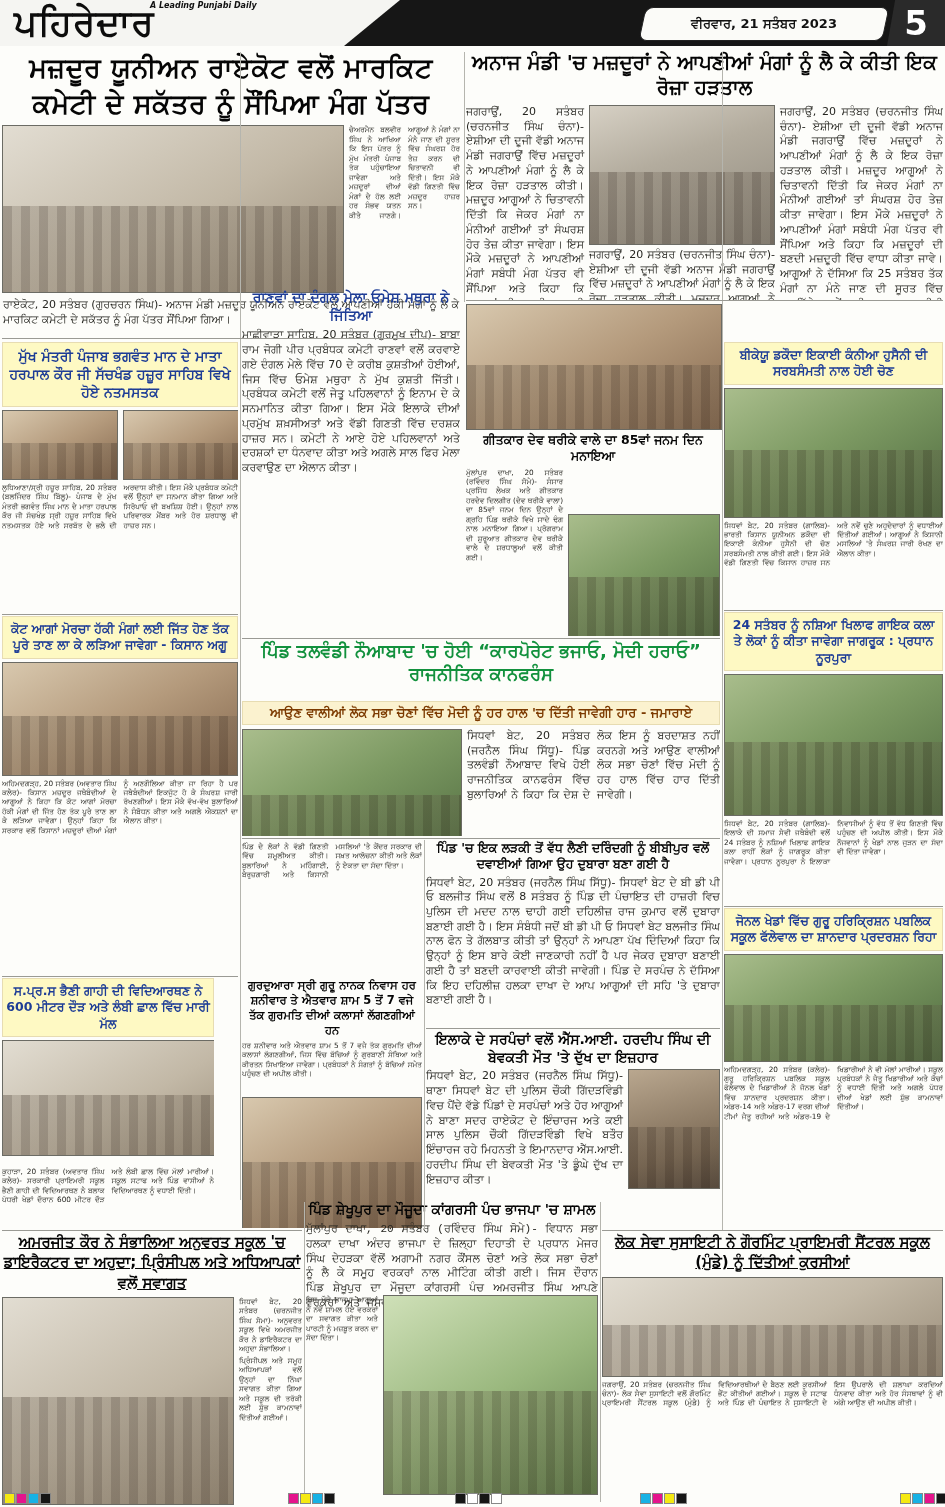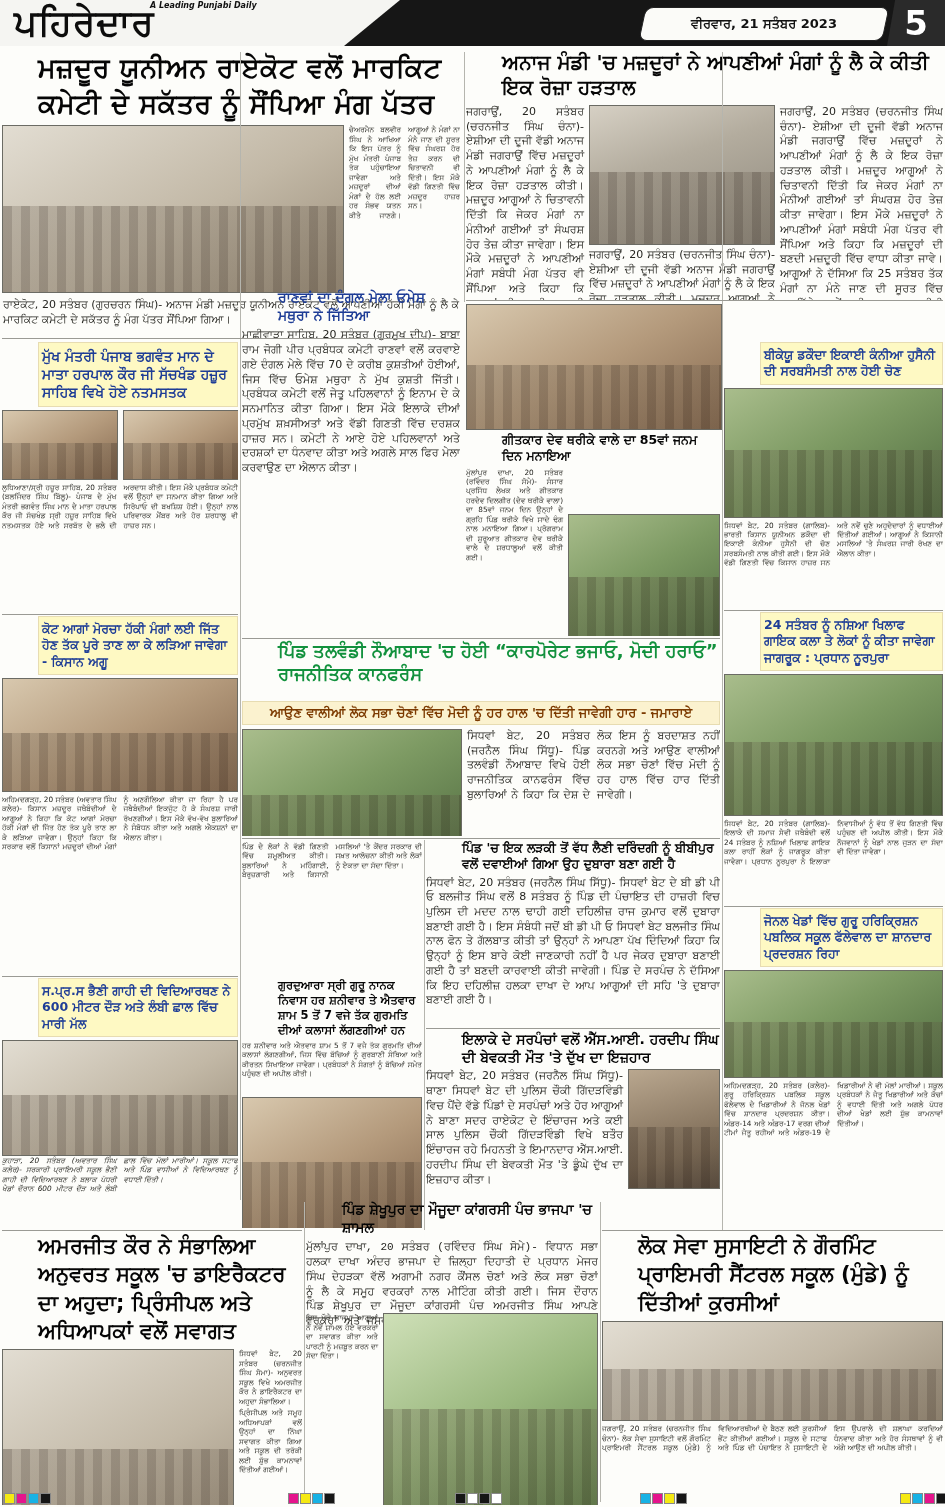--- a/index.html
+++ b/index.html
@@ -36,7 +36,7 @@
   .ph-portrait{background:linear-gradient(165deg,#b9a78f 0%,#7c6a55 70%,#54473a 100%);}
   .ph-flag{background:linear-gradient(150deg,#cfe0b8 0%,#9ab87e 50%,#5f7f49 100%);}
 
-  .hl{font-weight:800;color:#050505;margin-left:36px;}
+  .hl{font-weight:800;text-align:center;color:#050505;}
   .hl-main{font-size:27px;line-height:1.32;letter-spacing:.5px;}
   .hl-top2{font-size:20px;line-height:1.25;}
   .hl-big{font-size:21px;line-height:1.35;}

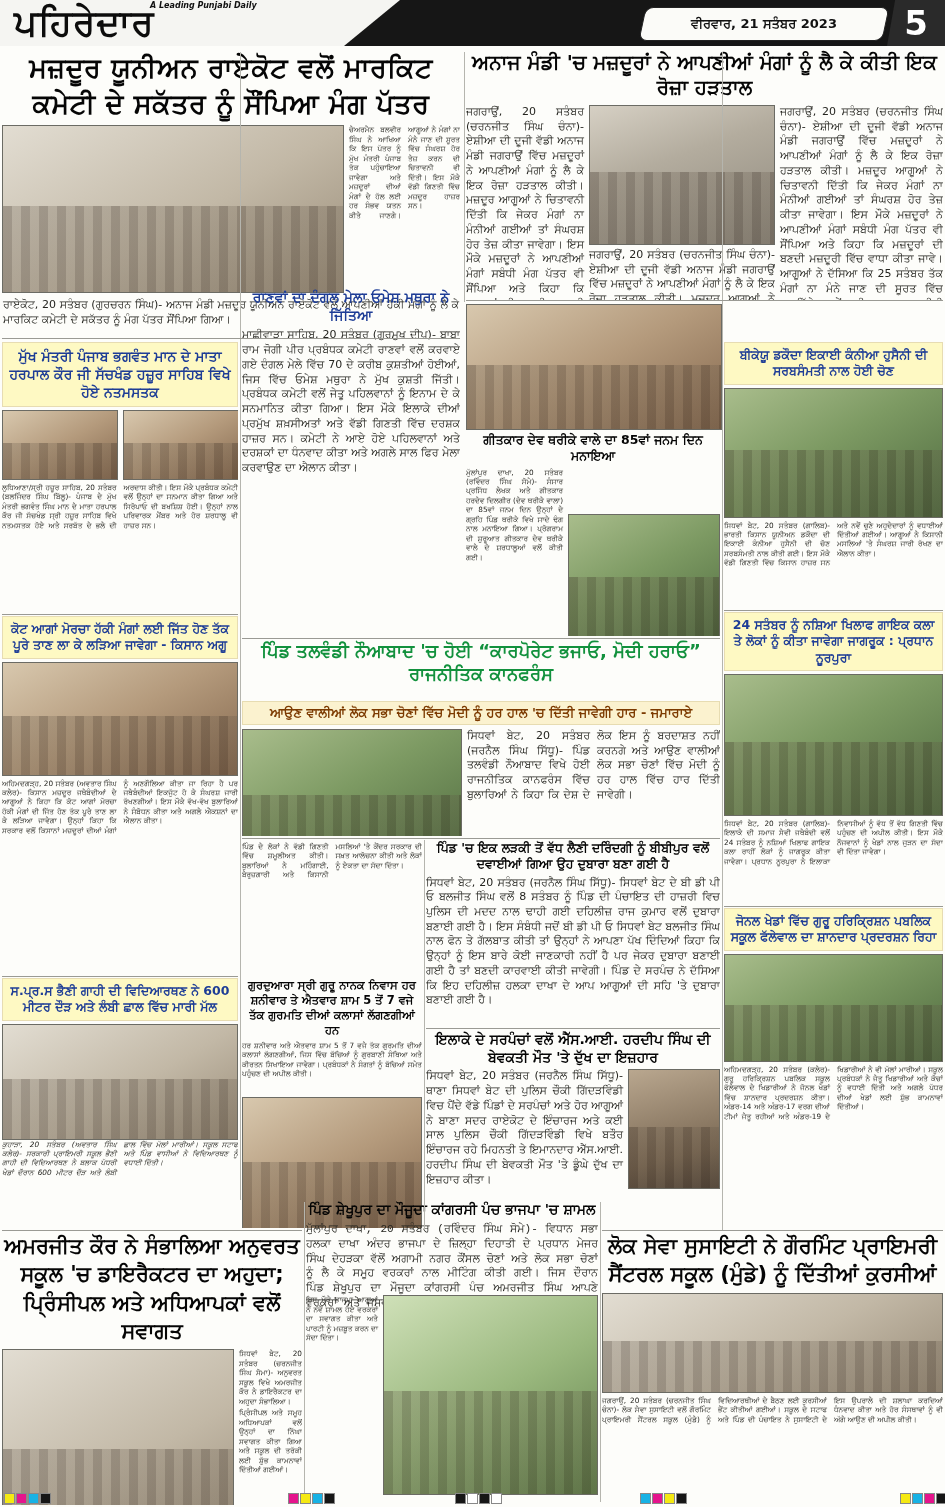--- a/index.html
+++ b/index.html
@@ -112,7 +112,7 @@
     <div class="body-text body-sm cols2" style="margin-top:3px;height:192px;">ਅਹਿਮਦਗੜ੍ਹ, 20 ਸਤੰਬਰ (ਅਵਤਾਰ ਸਿੰਘ ਕਲੇਰ)- ਕਿਸਾਨ ਮਜ਼ਦੂਰ ਜਥੇਬੰਦੀਆਂ ਦੇ ਆਗੂਆਂ ਨੇ ਕਿਹਾ ਕਿ ਕੋਟ ਆਗਾਂ ਮੋਰਚਾ ਹੱਕੀ ਮੰਗਾਂ ਦੀ ਜਿੱਤ ਹੋਣ ਤੱਕ ਪੂਰੇ ਤਾਣ ਲਾ ਕੇ ਲੜਿਆ ਜਾਵੇਗਾ। ਉਨ੍ਹਾਂ ਕਿਹਾ ਕਿ ਸਰਕਾਰ ਵਲੋਂ ਕਿਸਾਨਾਂ ਮਜ਼ਦੂਰਾਂ ਦੀਆਂ ਮੰਗਾਂ ਨੂੰ ਅਣਗੌਲਿਆ ਕੀਤਾ ਜਾ ਰਿਹਾ ਹੈ ਪਰ ਜਥੇਬੰਦੀਆਂ ਇਕਜੁੱਟ ਹੋ ਕੇ ਸੰਘਰਸ਼ ਜਾਰੀ ਰੱਖਣਗੀਆਂ। ਇਸ ਮੌਕੇ ਵੱਖ-ਵੱਖ ਬੁਲਾਰਿਆਂ ਨੇ ਸੰਬੋਧਨ ਕੀਤਾ ਅਤੇ ਅਗਲੇ ਐਕਸ਼ਨਾਂ ਦਾ ਐਲਾਨ ਕੀਤਾ।</div>
   </div>
 
-  <div class="abs" style="left:2px;top:978px;width:236px;height:250px;">
+  <div class="abs" style="left:2px;top:978px;width:212px;height:250px;">
     <div class="hl hl-sm hl-cream hl-blue">ਸ.ਪ੍ਰ.ਸ ਭੈਣੀ ਗਾਹੀ ਦੀ ਵਿਦਿਆਰਥਣ ਨੇ 600 ਮੀਟਰ ਦੌੜ ਅਤੇ ਲੰਬੀ ਛਾਲ ਵਿੱਚ ਮਾਰੀ ਮੱਲ</div>
     <div class="photo ph-room" style="width:234px;height:114px;margin-top:3px;"></div>
     <div class="body-text body-sm cols2" style="margin-top:0;height:84px;font-style:italic;">ਕੁਹਾੜਾ, 20 ਸਤੰਬਰ (ਅਵਤਾਰ ਸਿੰਘ ਕਲੇਰ)- ਸਰਕਾਰੀ ਪ੍ਰਾਇਮਰੀ ਸਕੂਲ ਭੈਣੀ ਗਾਹੀ ਦੀ ਵਿਦਿਆਰਥਣ ਨੇ ਬਲਾਕ ਪੱਧਰੀ ਖੇਡਾਂ ਦੌਰਾਨ 600 ਮੀਟਰ ਦੌੜ ਅਤੇ ਲੰਬੀ ਛਾਲ ਵਿੱਚ ਮੱਲਾਂ ਮਾਰੀਆਂ। ਸਕੂਲ ਸਟਾਫ ਅਤੇ ਪਿੰਡ ਵਾਸੀਆਂ ਨੇ ਵਿਦਿਆਰਥਣ ਨੂੰ ਵਧਾਈ ਦਿੱਤੀ।</div>

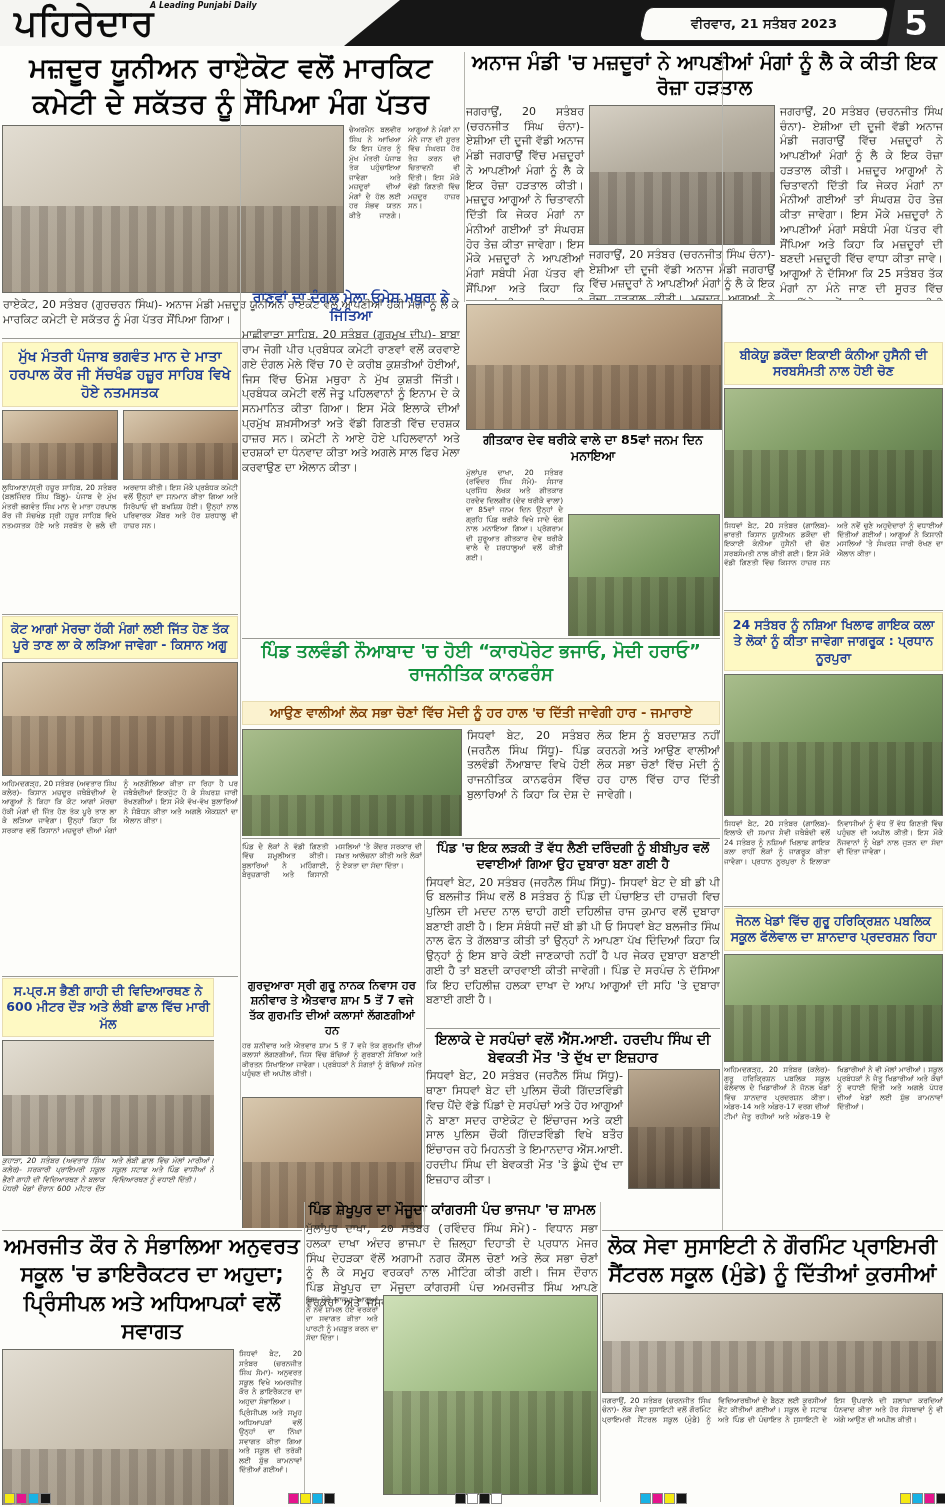--- a/index.html
+++ b/index.html
@@ -115,7 +115,7 @@
   <div class="abs" style="left:2px;top:978px;width:212px;height:250px;">
     <div class="hl hl-sm hl-cream hl-blue">ਸ.ਪ੍ਰ.ਸ ਭੈਣੀ ਗਾਹੀ ਦੀ ਵਿਦਿਆਰਥਣ ਨੇ 600 ਮੀਟਰ ਦੌੜ ਅਤੇ ਲੰਬੀ ਛਾਲ ਵਿੱਚ ਮਾਰੀ ਮੱਲ</div>
     <div class="photo ph-room" style="width:234px;height:114px;margin-top:3px;"></div>
-    <div class="body-text body-sm cols2" style="margin-top:0;height:84px;font-style:italic;">ਕੁਹਾੜਾ, 20 ਸਤੰਬਰ (ਅਵਤਾਰ ਸਿੰਘ ਕਲੇਰ)- ਸਰਕਾਰੀ ਪ੍ਰਾਇਮਰੀ ਸਕੂਲ ਭੈਣੀ ਗਾਹੀ ਦੀ ਵਿਦਿਆਰਥਣ ਨੇ ਬਲਾਕ ਪੱਧਰੀ ਖੇਡਾਂ ਦੌਰਾਨ 600 ਮੀਟਰ ਦੌੜ ਅਤੇ ਲੰਬੀ ਛਾਲ ਵਿੱਚ ਮੱਲਾਂ ਮਾਰੀਆਂ। ਸਕੂਲ ਸਟਾਫ ਅਤੇ ਪਿੰਡ ਵਾਸੀਆਂ ਨੇ ਵਿਦਿਆਰਥਣ ਨੂੰ ਵਧਾਈ ਦਿੱਤੀ।</div>
+    <div class="body-text body-sm cols2" style="margin-top:11px;height:84px;">ਕੁਹਾੜਾ, 20 ਸਤੰਬਰ (ਅਵਤਾਰ ਸਿੰਘ ਕਲੇਰ)- ਸਰਕਾਰੀ ਪ੍ਰਾਇਮਰੀ ਸਕੂਲ ਭੈਣੀ ਗਾਹੀ ਦੀ ਵਿਦਿਆਰਥਣ ਨੇ ਬਲਾਕ ਪੱਧਰੀ ਖੇਡਾਂ ਦੌਰਾਨ 600 ਮੀਟਰ ਦੌੜ ਅਤੇ ਲੰਬੀ ਛਾਲ ਵਿੱਚ ਮੱਲਾਂ ਮਾਰੀਆਂ। ਸਕੂਲ ਸਟਾਫ ਅਤੇ ਪਿੰਡ ਵਾਸੀਆਂ ਨੇ ਵਿਦਿਆਰਥਣ ਨੂੰ ਵਧਾਈ ਦਿੱਤੀ।</div>
   </div>
 
   <div class="abs" style="left:2px;top:1232px;width:300px;height:273px;">

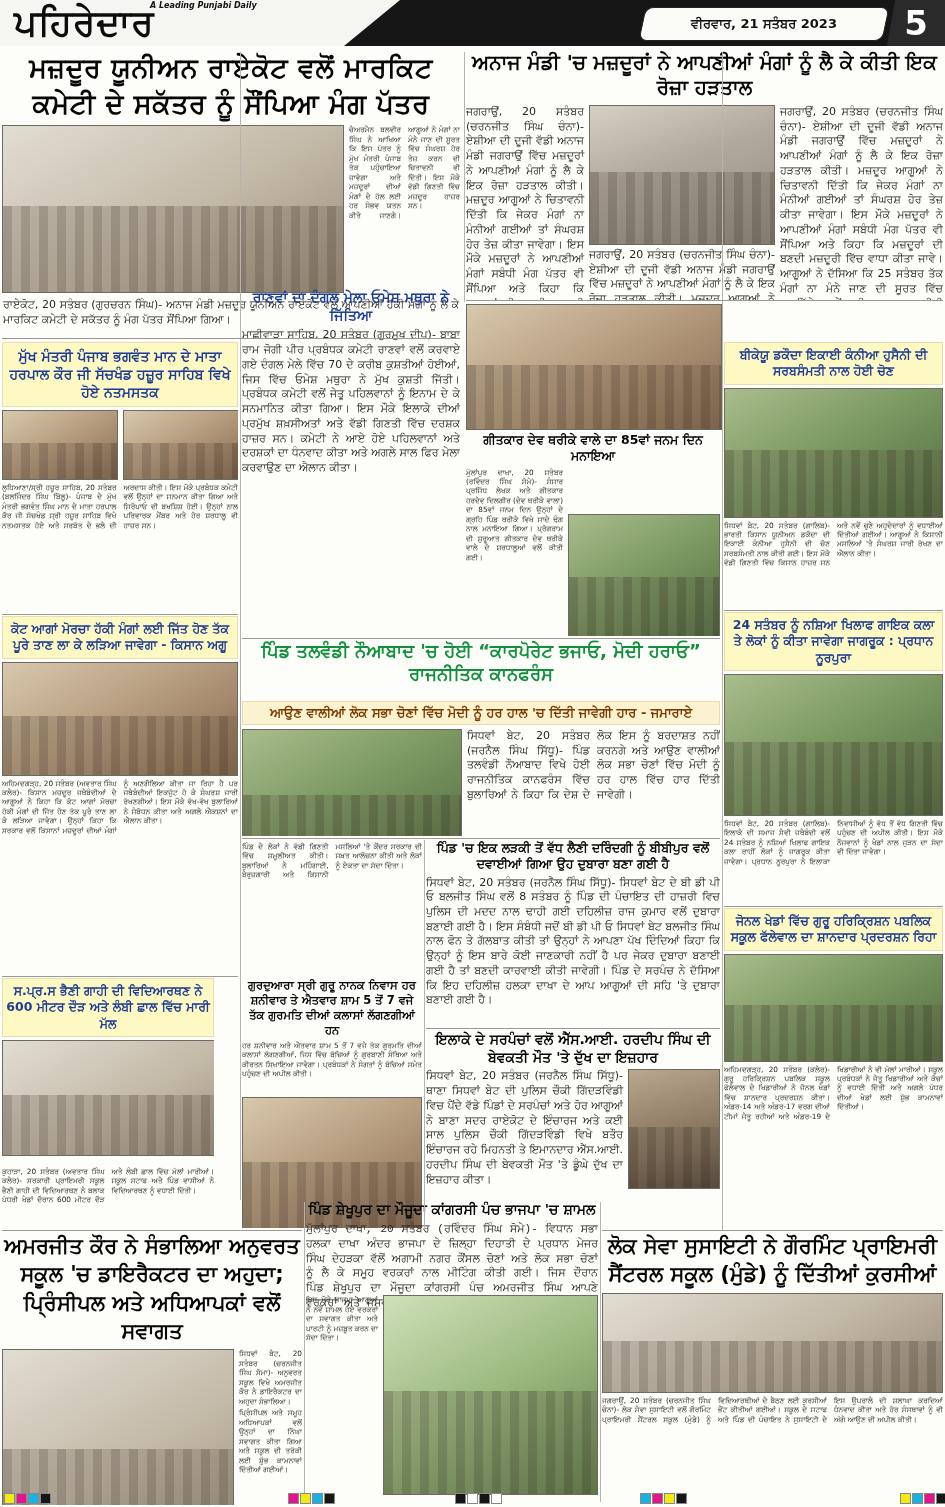--- a/index.html
+++ b/index.html
@@ -39,7 +39,7 @@
   .hl{font-weight:800;text-align:center;color:#050505;}
   .hl-main{font-size:27px;line-height:1.32;letter-spacing:.5px;}
   .hl-top2{font-size:20px;line-height:1.25;}
-  .hl-big{font-size:21px;line-height:1.35;}
+  .hl-big{font-size:15px;line-height:1.35;text-decoration:underline;}
   .hl-med{font-size:14px;line-height:1.3;}
   .hl-sm{font-size:12.5px;line-height:1.3;}
   .hl-cream{background:#fef9c3;color:#1e3d96;padding:4px 3px;border:1px solid #e7dcb2;}

